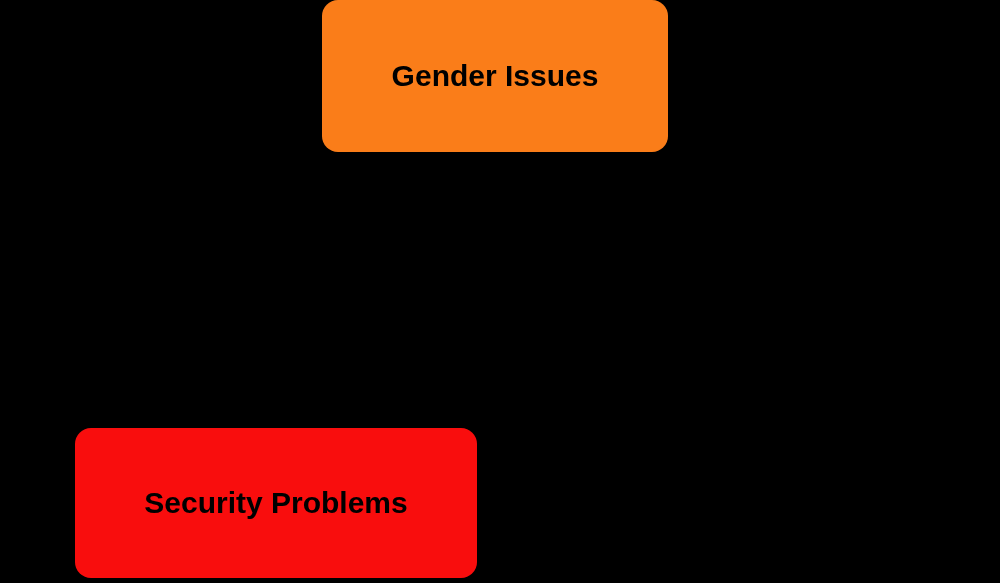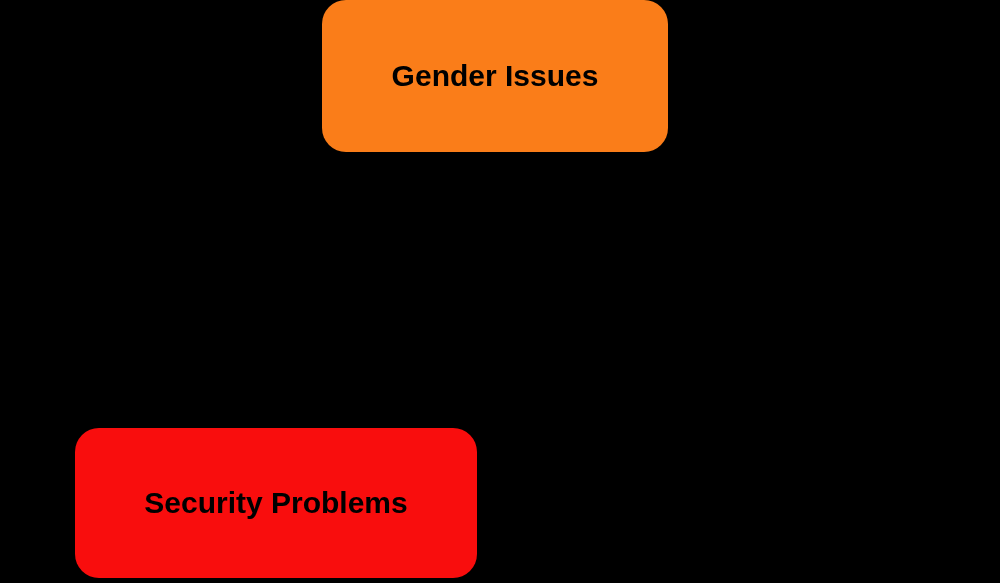--- a/index.html
+++ b/index.html
@@ -16,7 +16,7 @@
   }
   .node {
     position: absolute;
-    border-radius: 24px;
+    border-radius: 16px;
     display: flex;
     align-items: center;
     justify-content: center;

